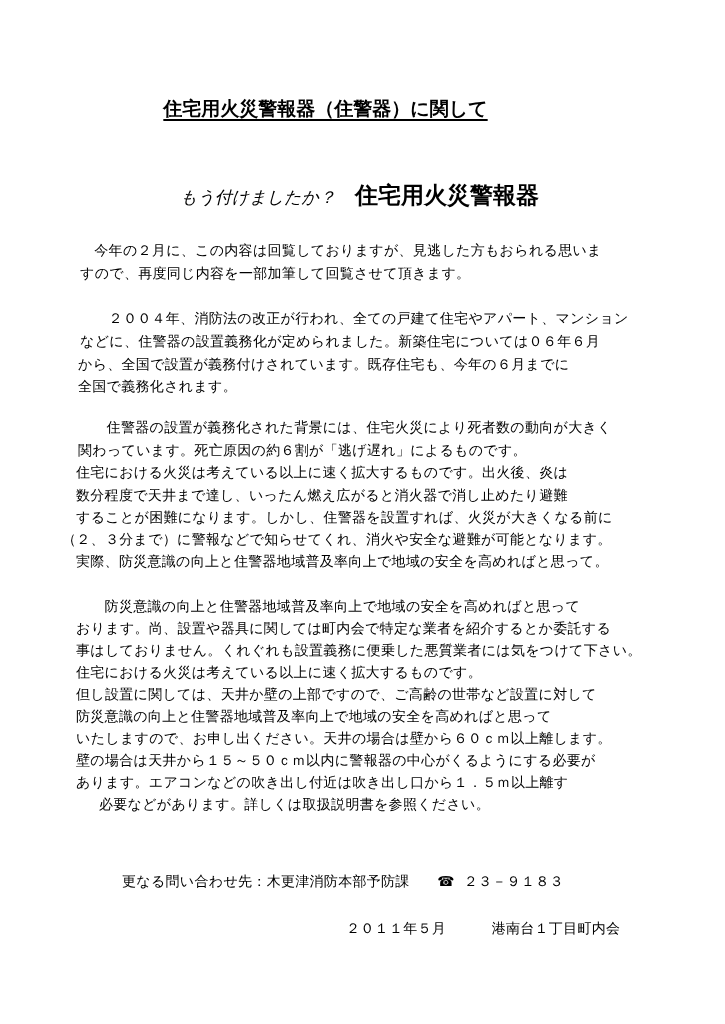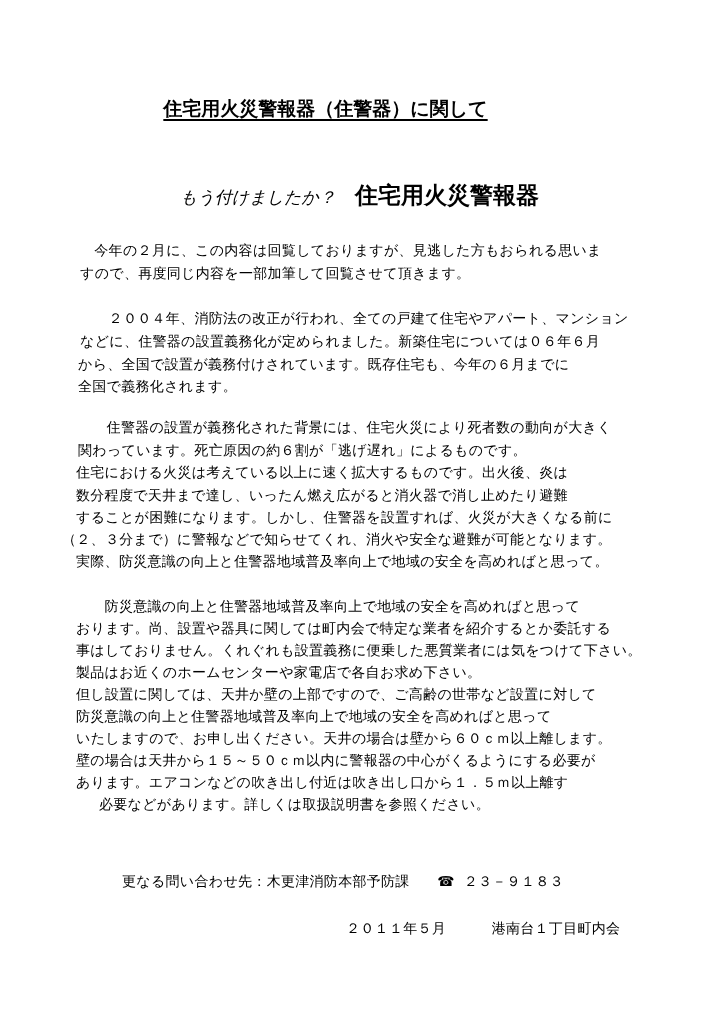--- a/index.html
+++ b/index.html
@@ -62,7 +62,7 @@
   <div class="line" style="left:76px; top:596px;">　　防災意識の向上と住警器地域普及率向上で地域の安全を高めればと思って</div>
   <div class="line" style="left:76px; top:618px;">おります。尚、設置や器具に関しては町内会で特定な業者を紹介するとか委託する</div>
   <div class="line" style="left:76px; top:640px;">事はしておりません。くれぐれも設置義務に便乗した悪質業者には気をつけて下さい。</div>
-  <div class="line" style="left:76px; top:662px;">製品はお近くのホームセンターや家電店で各自お求め下さい。</div>
+  <div class="line" style="left:76px; top:662px;">住宅における火災は考えている以上に速く拡大するものです。</div>
   <div class="line" style="left:76px; top:684px;">但し設置に関しては、天井か壁の上部ですので、ご高齢の世帯など設置に対して</div>
   <div class="line" style="left:76px; top:706px;">防災意識の向上と住警器地域普及率向上で地域の安全を高めればと思って</div>
   <div class="line" style="left:76px; top:728px;">いたしますので、お申し出ください。天井の場合は壁から６０ｃｍ以上離します。</div>

